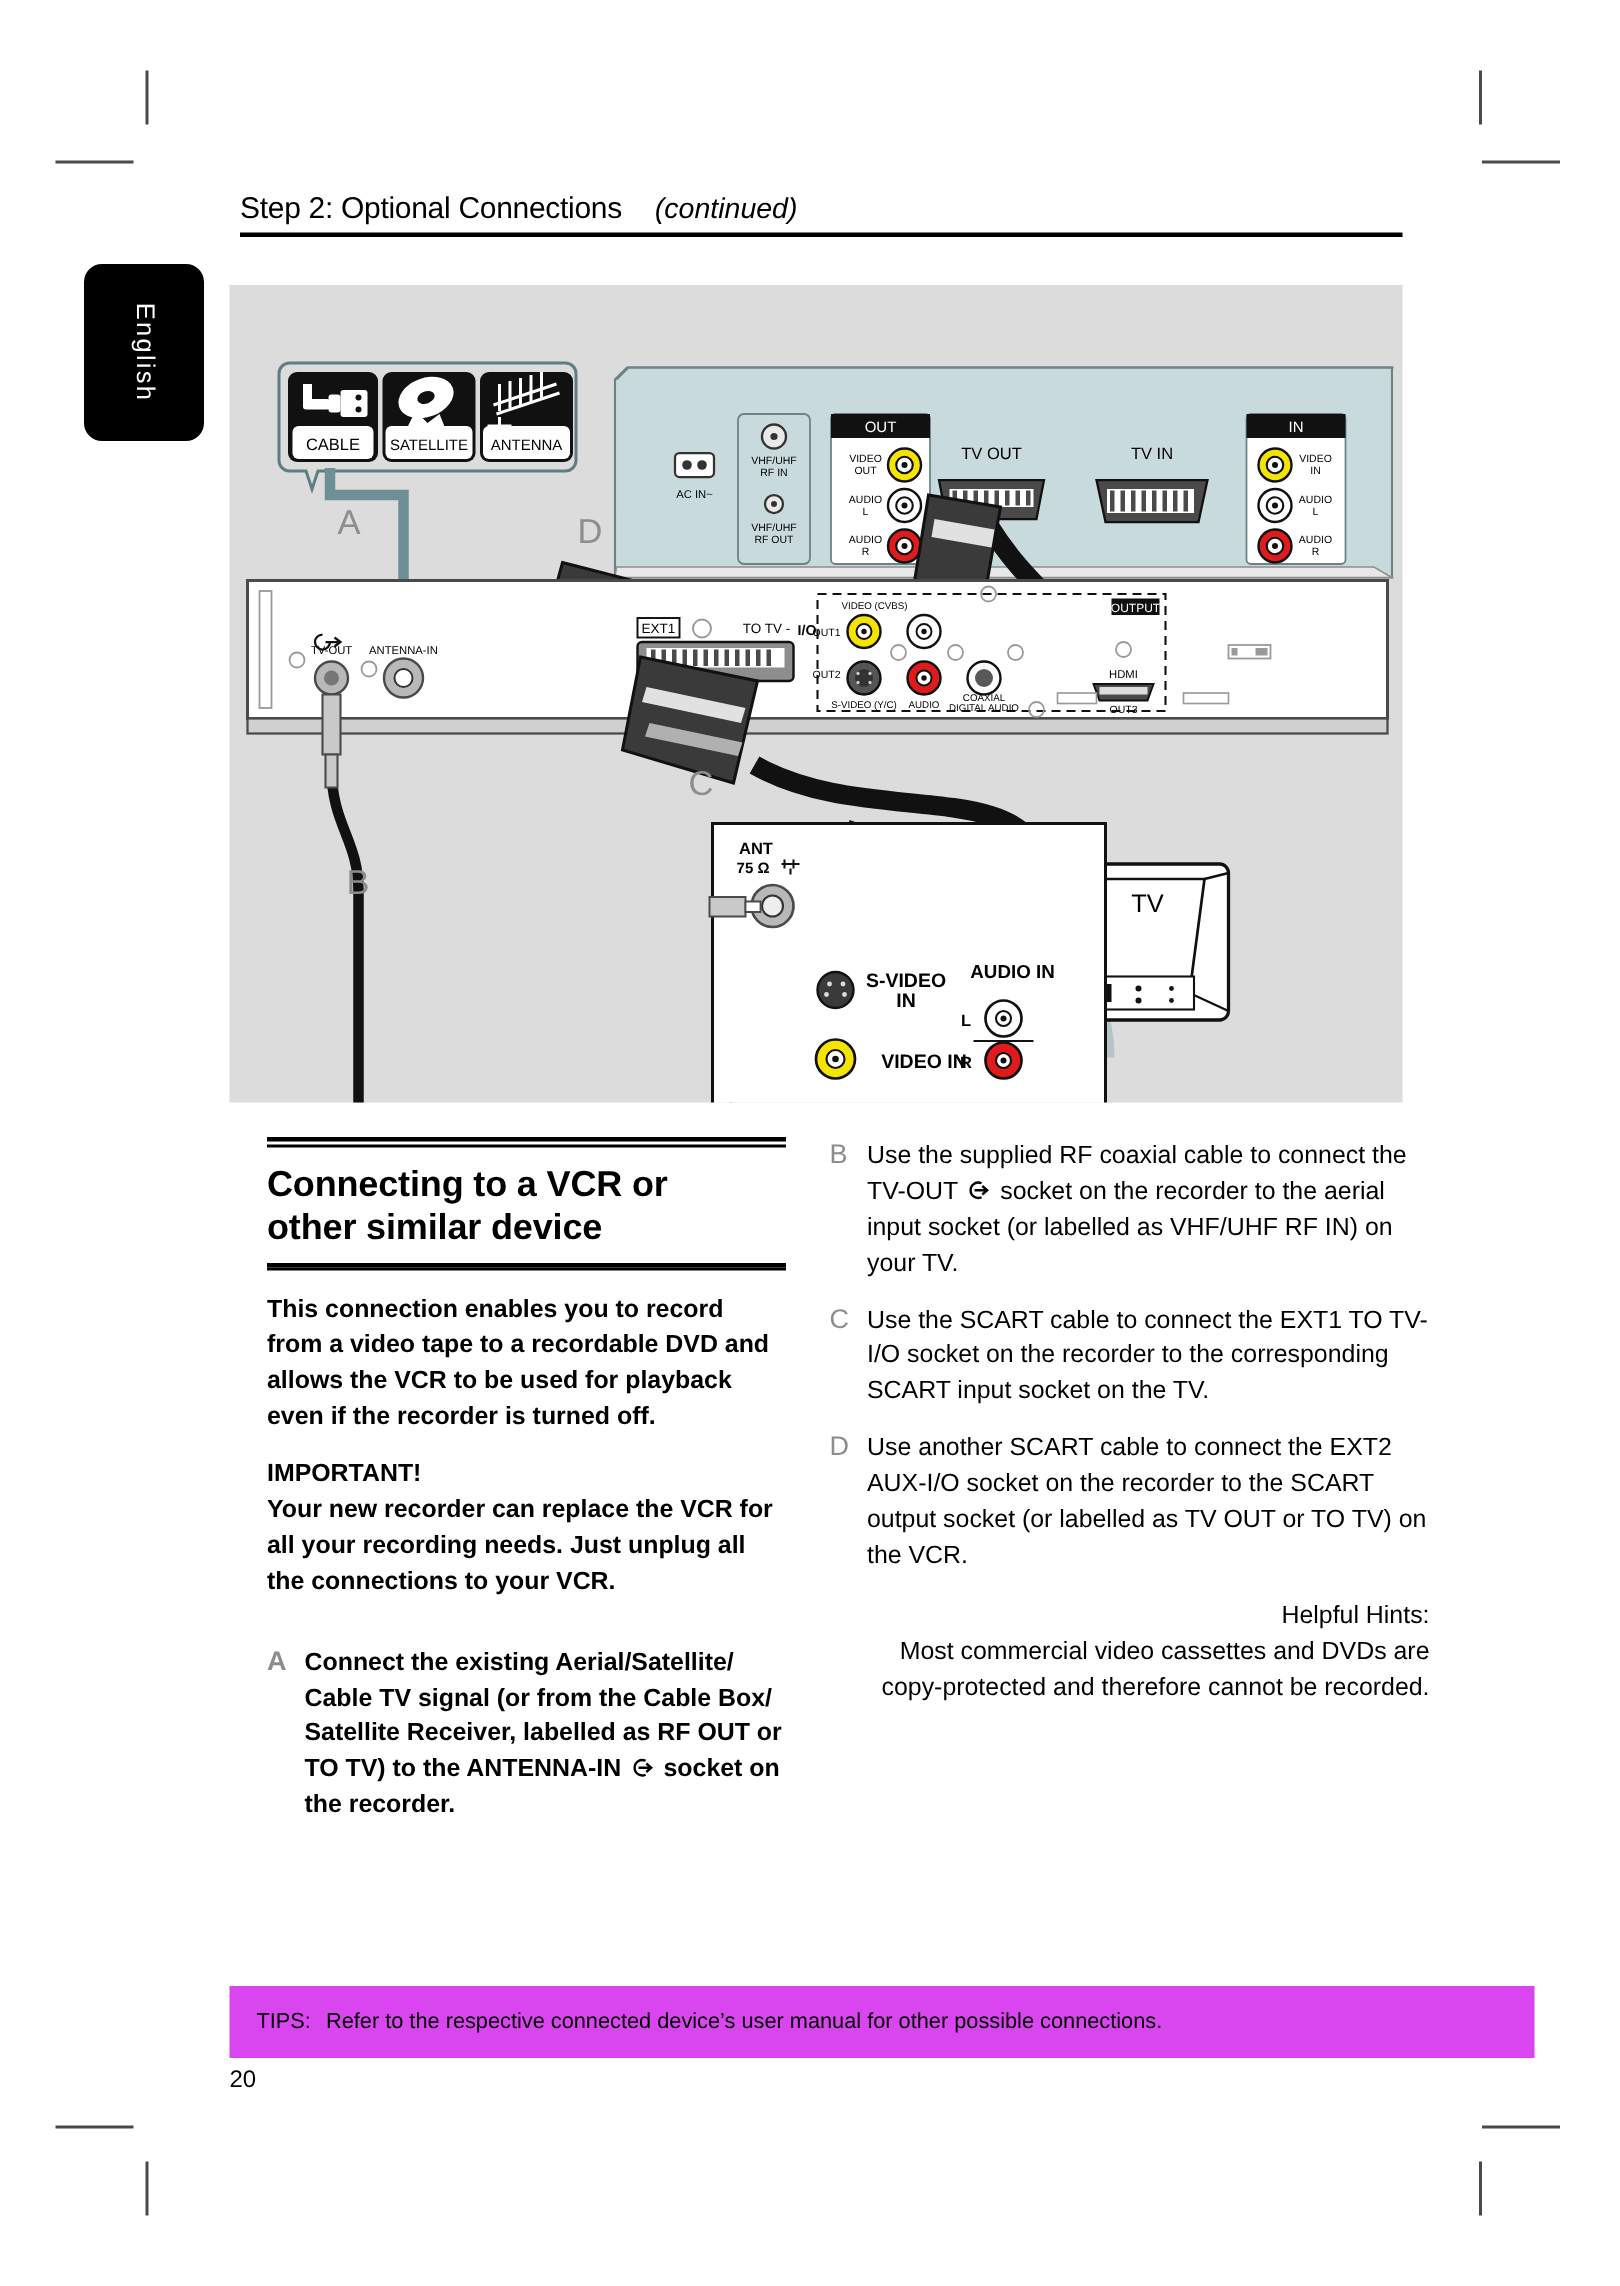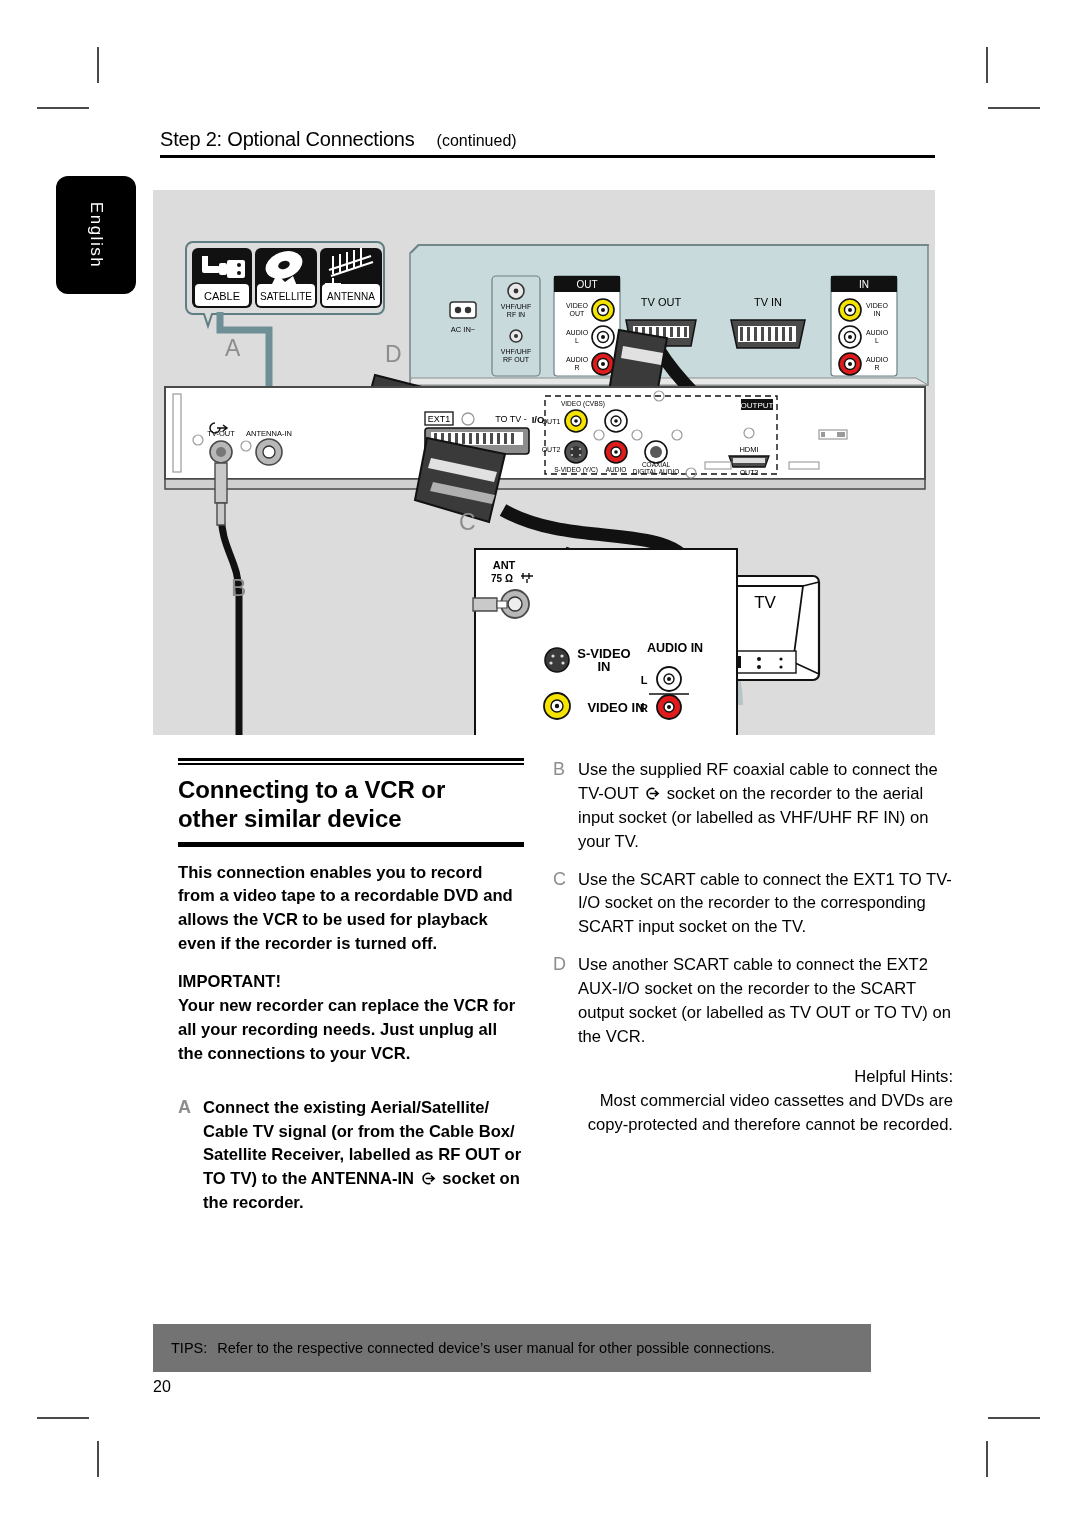--- a/index.html
+++ b/index.html
@@ -47,7 +47,8 @@
     white-space: nowrap;
   }
   .h-cont {
-    font-size: 16px;
+    font-size: 19px;
+    font-style: italic;
   }
   .rule-thick { height: 3px; background: #000; }
 

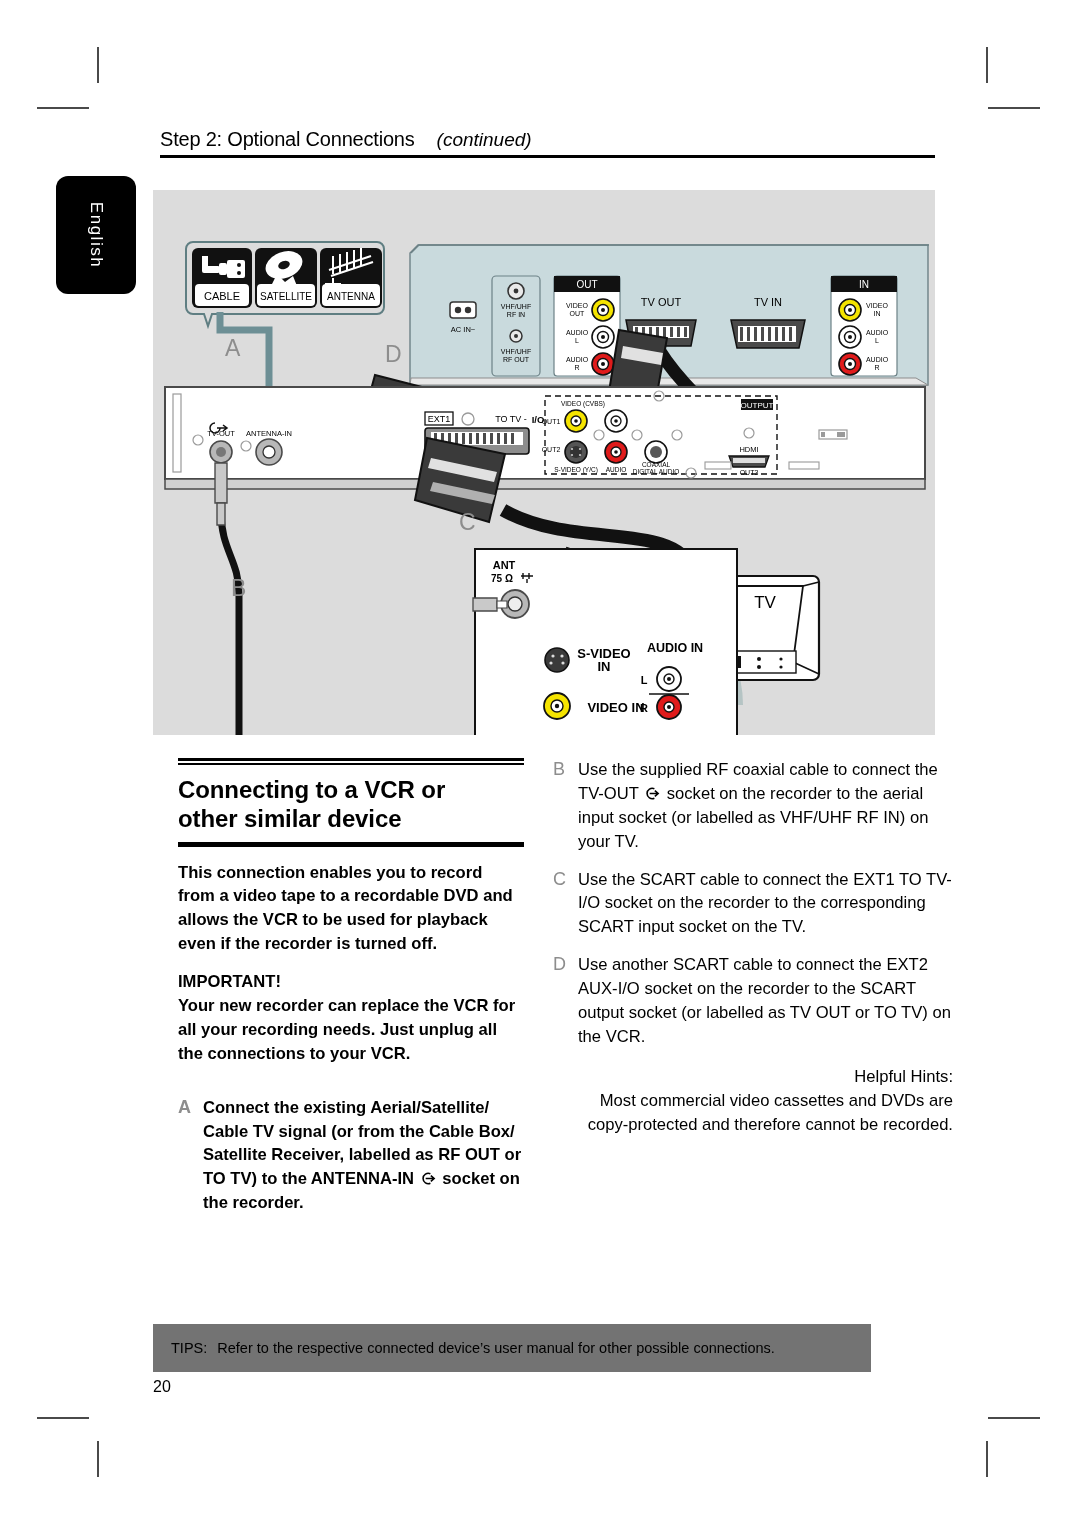--- a/index.html
+++ b/index.html
@@ -124,8 +124,8 @@
   #tips-bar {
     position: absolute;
     left: 153px; top: 1324px;
-    width: 718px; height: 48px;
-    background: #737373;
+    width: 870px; height: 48px;
+    background: #d946ef;
     display: flex;
     align-items: center;
   }

